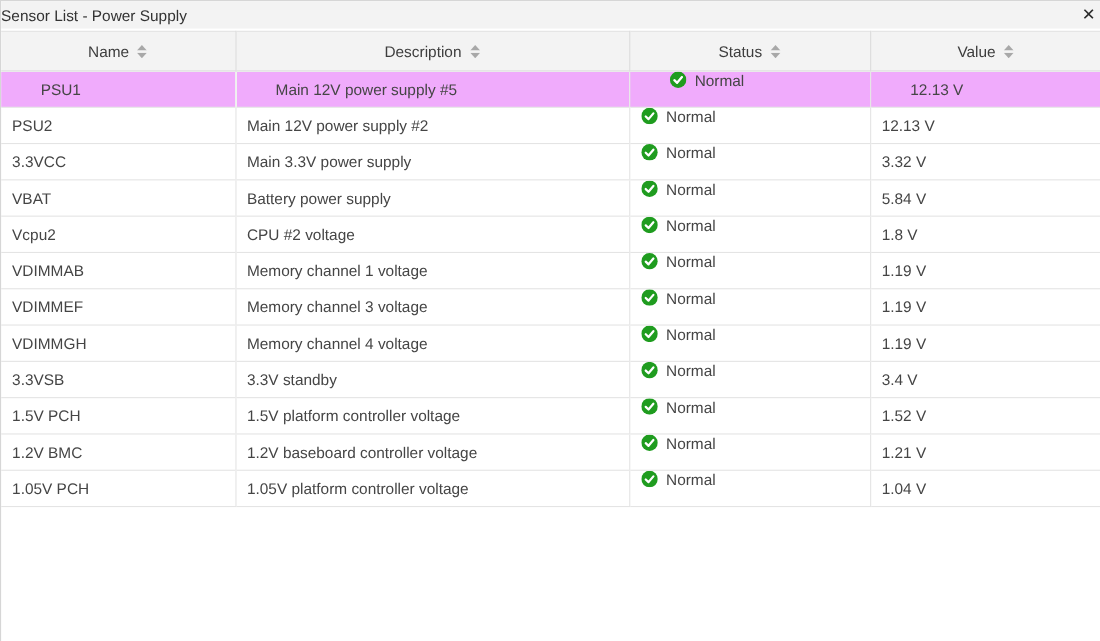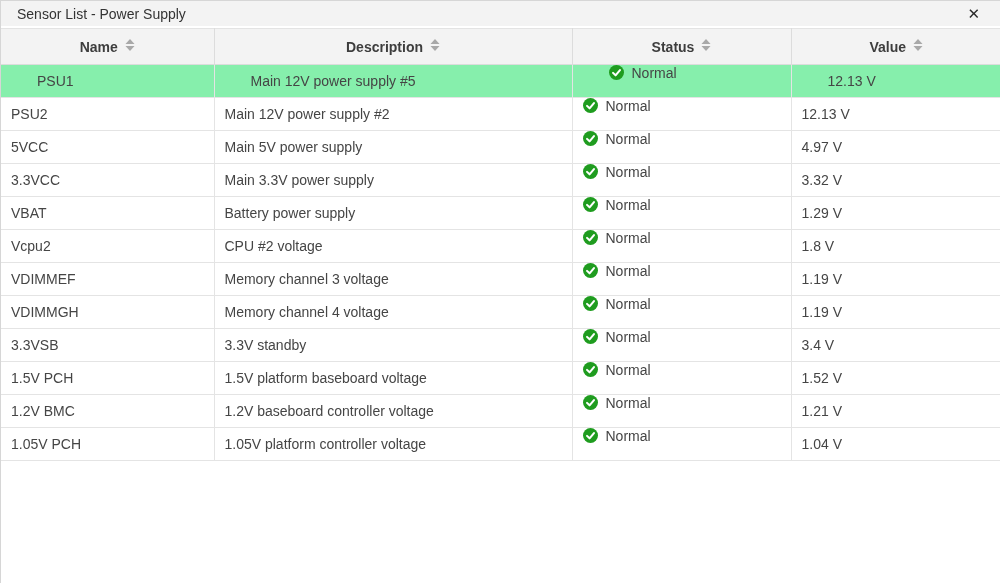--- a/index.html
+++ b/index.html
@@ -24,7 +24,7 @@
     background:#f3f3f3;
     display:flex;
     align-items:center;
-    padding:0 16px;
+    padding:0 0;
     border-bottom:2px solid #ffffff;
   }
   .titlebar .title {

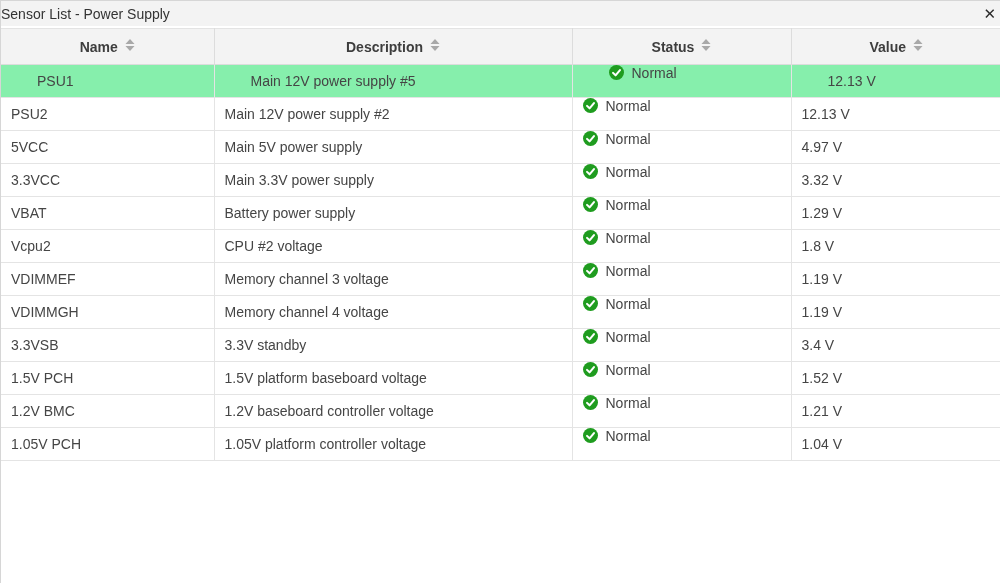--- a/index.html
+++ b/index.html
@@ -64,9 +64,9 @@
   thead th:last-child  { border-right:none; }
   .th-inner {
     display:flex;
+    align-items:center;
     justify-content:center;
     gap:7px;
-    font-weight:bold;
   }
   .sort-icon { display:inline-flex; flex-direction:column; gap:2px; }
   .sort-icon svg { display:block; }

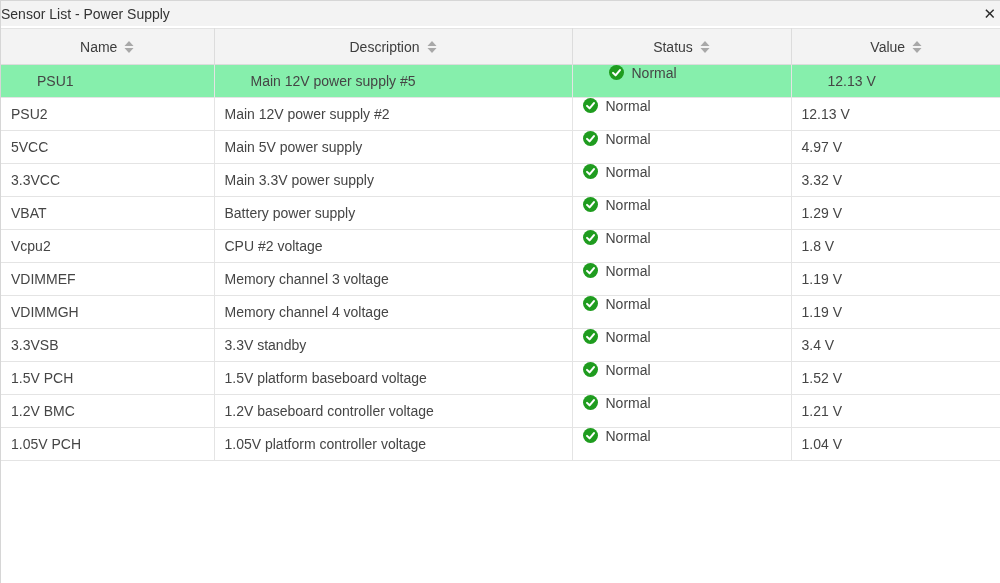--- a/index.html
+++ b/index.html
@@ -82,7 +82,7 @@
     background:transparent;
   }
   tbody td:first-child { border-left:none; }
-  tbody tr:first-child td { background:#86efac;padding-left:36px; }
+  tbody tr:first-child td { background:#f0abfc;padding-left:36px; }
   tbody tr:last-child td { border-bottom:1px solid #e4e4e4; }
   .status-cell {
     display:flex;

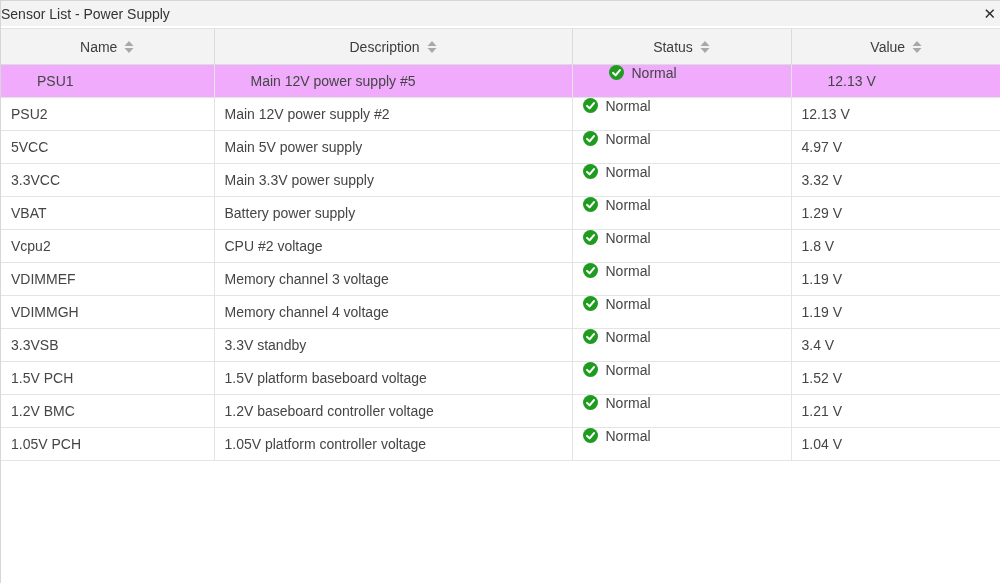--- a/index.html
+++ b/index.html
@@ -201,22 +201,6 @@
       <td>12.13 V</td>
     </tr>
 
-    <tr>
-      <td>5VCC</td>
-      <td>Main 5V power supply</td>
-      <td>
-        <span class="status-cell">
-          <span class="ok-icon">
-            <svg viewBox="0 0 16 16">
-              <circle cx="8" cy="8" r="8" fill="#1f9c1f"></circle>
-              <path d="M4.3 8.4 L7 11 L11.7 5.4" stroke="#ffffff" stroke-width="2.2" fill="none" stroke-linecap="round" stroke-linejoin="round"></path>
-            </svg>
-          </span>
-          <span>Normal</span>
-        </span>
-      </td>
-      <td>4.97 V</td>
-    </tr>
 
     <tr>
       <td>3.3VCC</td>

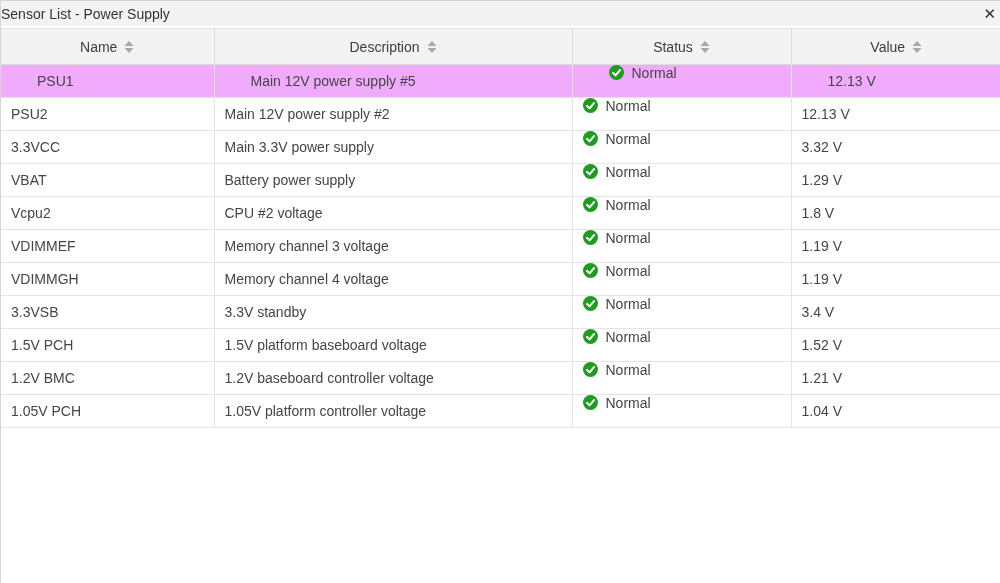--- a/index.html
+++ b/index.html
@@ -233,7 +233,7 @@
           <span>Normal</span>
         </span>
       </td>
-      <td>1.29 V</td>
+      <td>5.84 V</td>
     </tr>
 
 

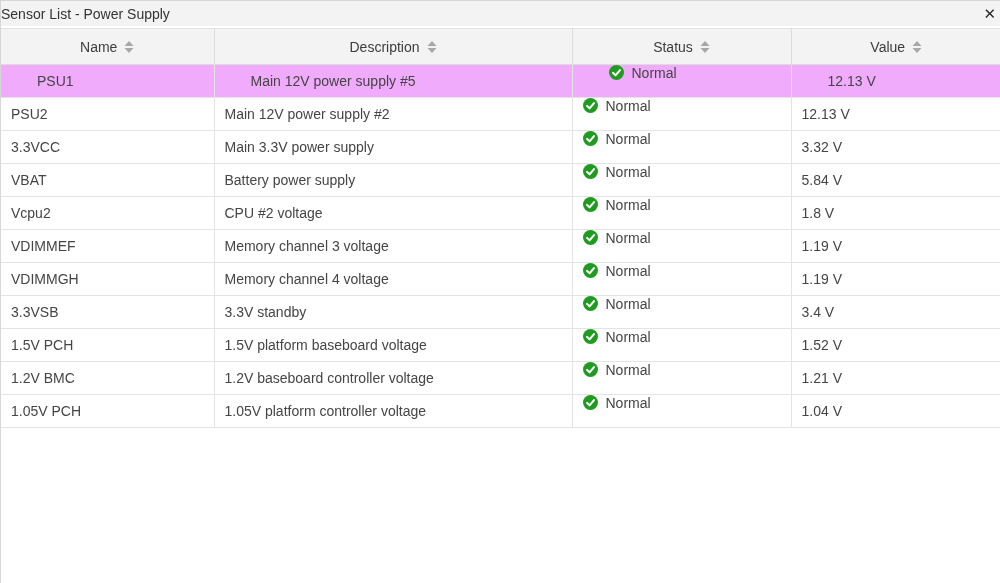--- a/index.html
+++ b/index.html
@@ -254,6 +254,22 @@
       <td>1.8 V</td>
     </tr>
 
+    <tr>
+      <td>VDIMMAB</td>
+      <td>Memory channel 1 voltage</td>
+      <td>
+        <span class="status-cell">
+          <span class="ok-icon">
+            <svg viewBox="0 0 16 16">
+              <circle cx="8" cy="8" r="8" fill="#1f9c1f"></circle>
+              <path d="M4.3 8.4 L7 11 L11.7 5.4" stroke="#ffffff" stroke-width="2.2" fill="none" stroke-linecap="round" stroke-linejoin="round"></path>
+            </svg>
+          </span>
+          <span>Normal</span>
+        </span>
+      </td>
+      <td>1.19 V</td>
+    </tr>
 
 
     <tr>

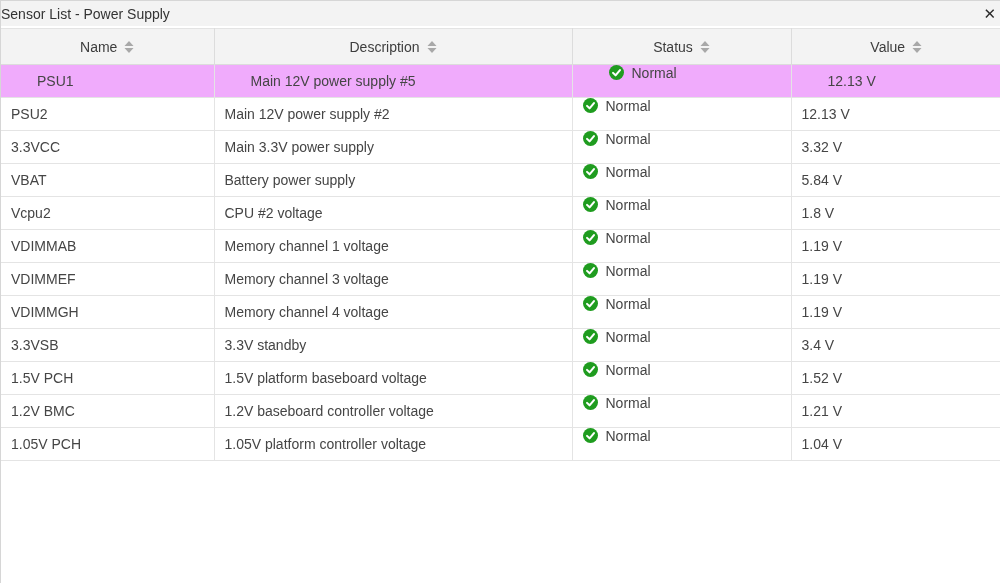--- a/index.html
+++ b/index.html
@@ -326,7 +326,7 @@
 
     <tr>
       <td>1.5V PCH</td>
-      <td>1.5V platform baseboard voltage</td>
+      <td>1.5V platform controller voltage</td>
       <td>
         <span class="status-cell">
           <span class="ok-icon">

